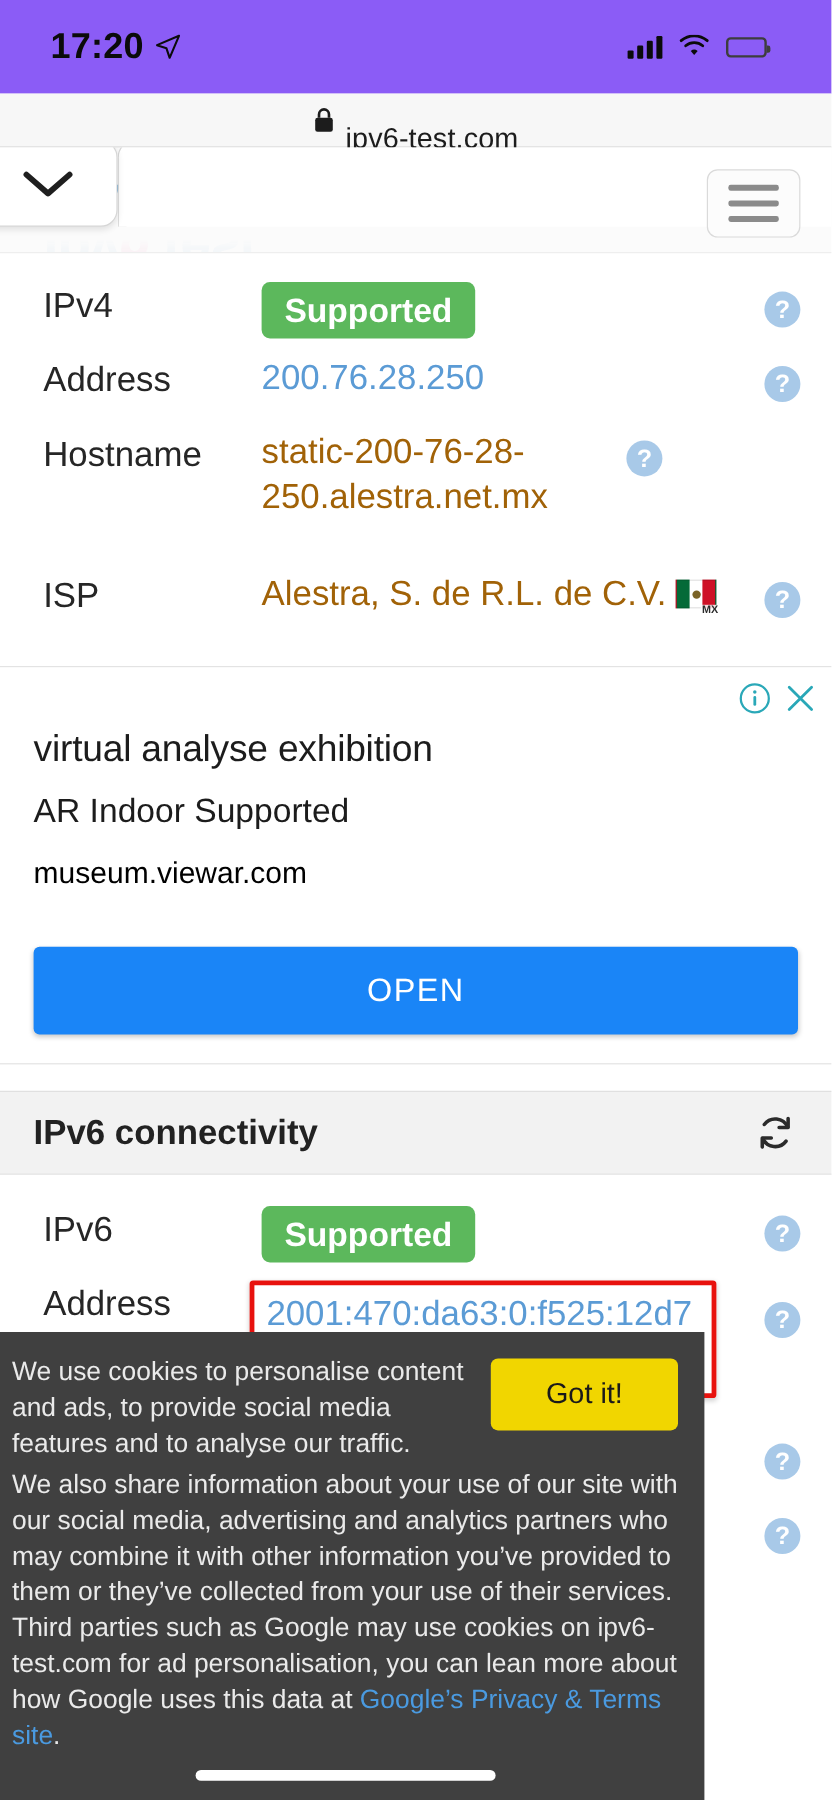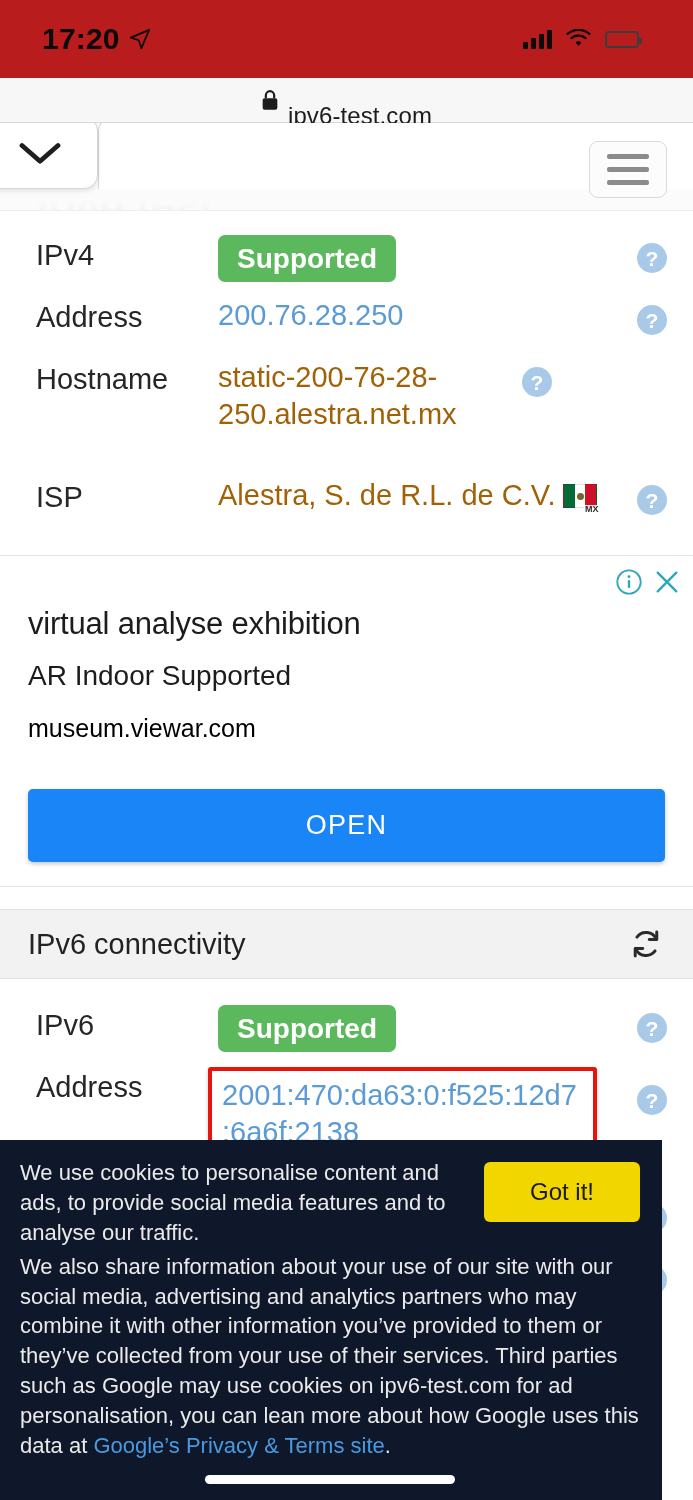--- a/index.html
+++ b/index.html
@@ -13,7 +13,7 @@
 
   
   .statusbar {
-    height: 78px; background: #b91c1c;
+    height: 78px; background: #8b5cf6;
     display: flex; align-items: center; justify-content: space-between;
     padding: 0 54px 0 42px;
   }

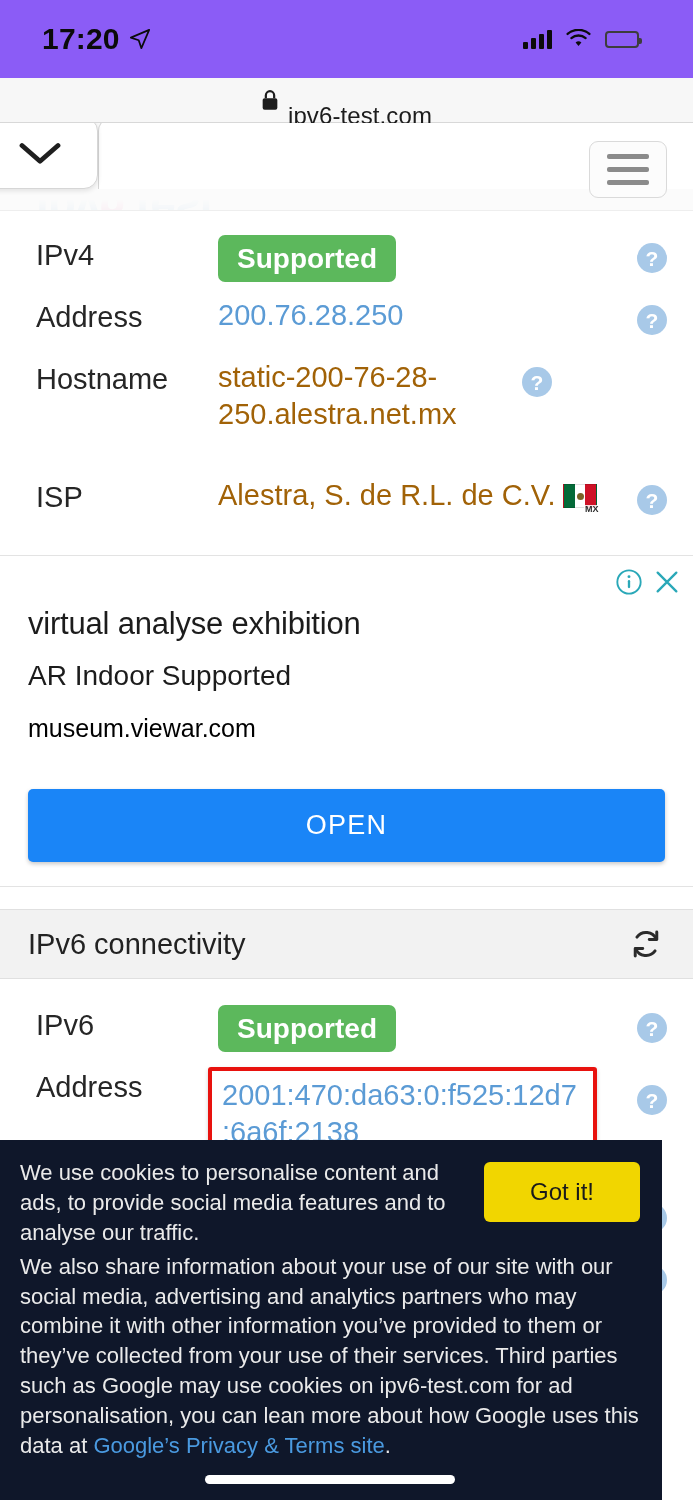--- a/index.html
+++ b/index.html
@@ -134,7 +134,7 @@
   .sec-head {
     background: #f2f2f2; border-top: 1px solid #e0e0e0; border-bottom: 1px solid #e0e0e0;
     height: 70px; display: flex; align-items: center; justify-content: space-between;
-    padding: 0 30px 0 28px; margin-top: 22px;
+    padding: 0 30px 0 28px; margin-top: 22px; font-weight: bold;
   }
   .sec-title { font-size: 29px; color: #222; }
 

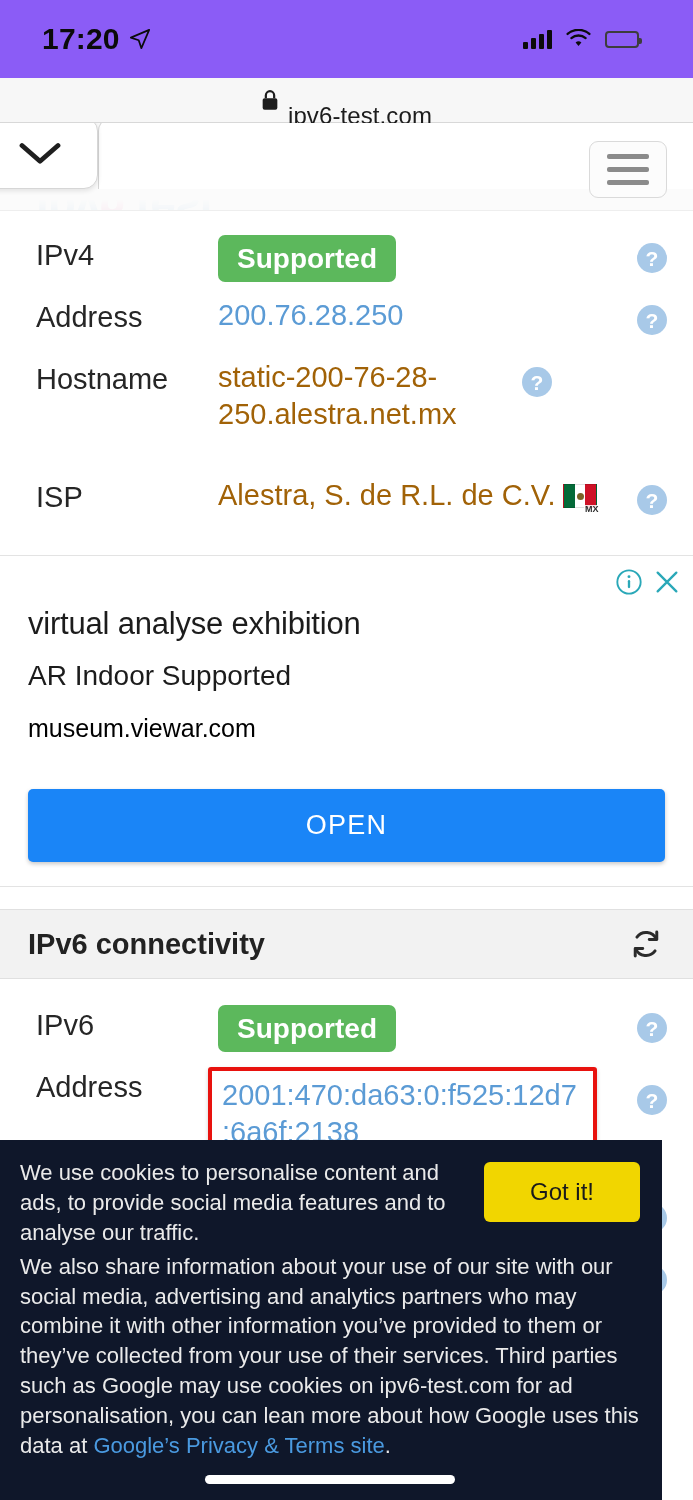--- a/index.html
+++ b/index.html
@@ -140,8 +140,8 @@
 
   
   .cookie {
-    position: absolute; left: 0; bottom: 0; width: 662px;
-    background: #0f172a; color: #eaeaea; padding: 18px 22px 10px 20px;
+    position: absolute; left: 0; bottom: 0; width: 587px;
+    background: #404040; color: #eaeaea; padding: 18px 22px 10px 10px;
   }
   .cookie-top { display: flex; align-items: flex-start; gap: 16px; }
   .cookie-text { font-size: 22px; line-height: 1.36; flex: 1; }

